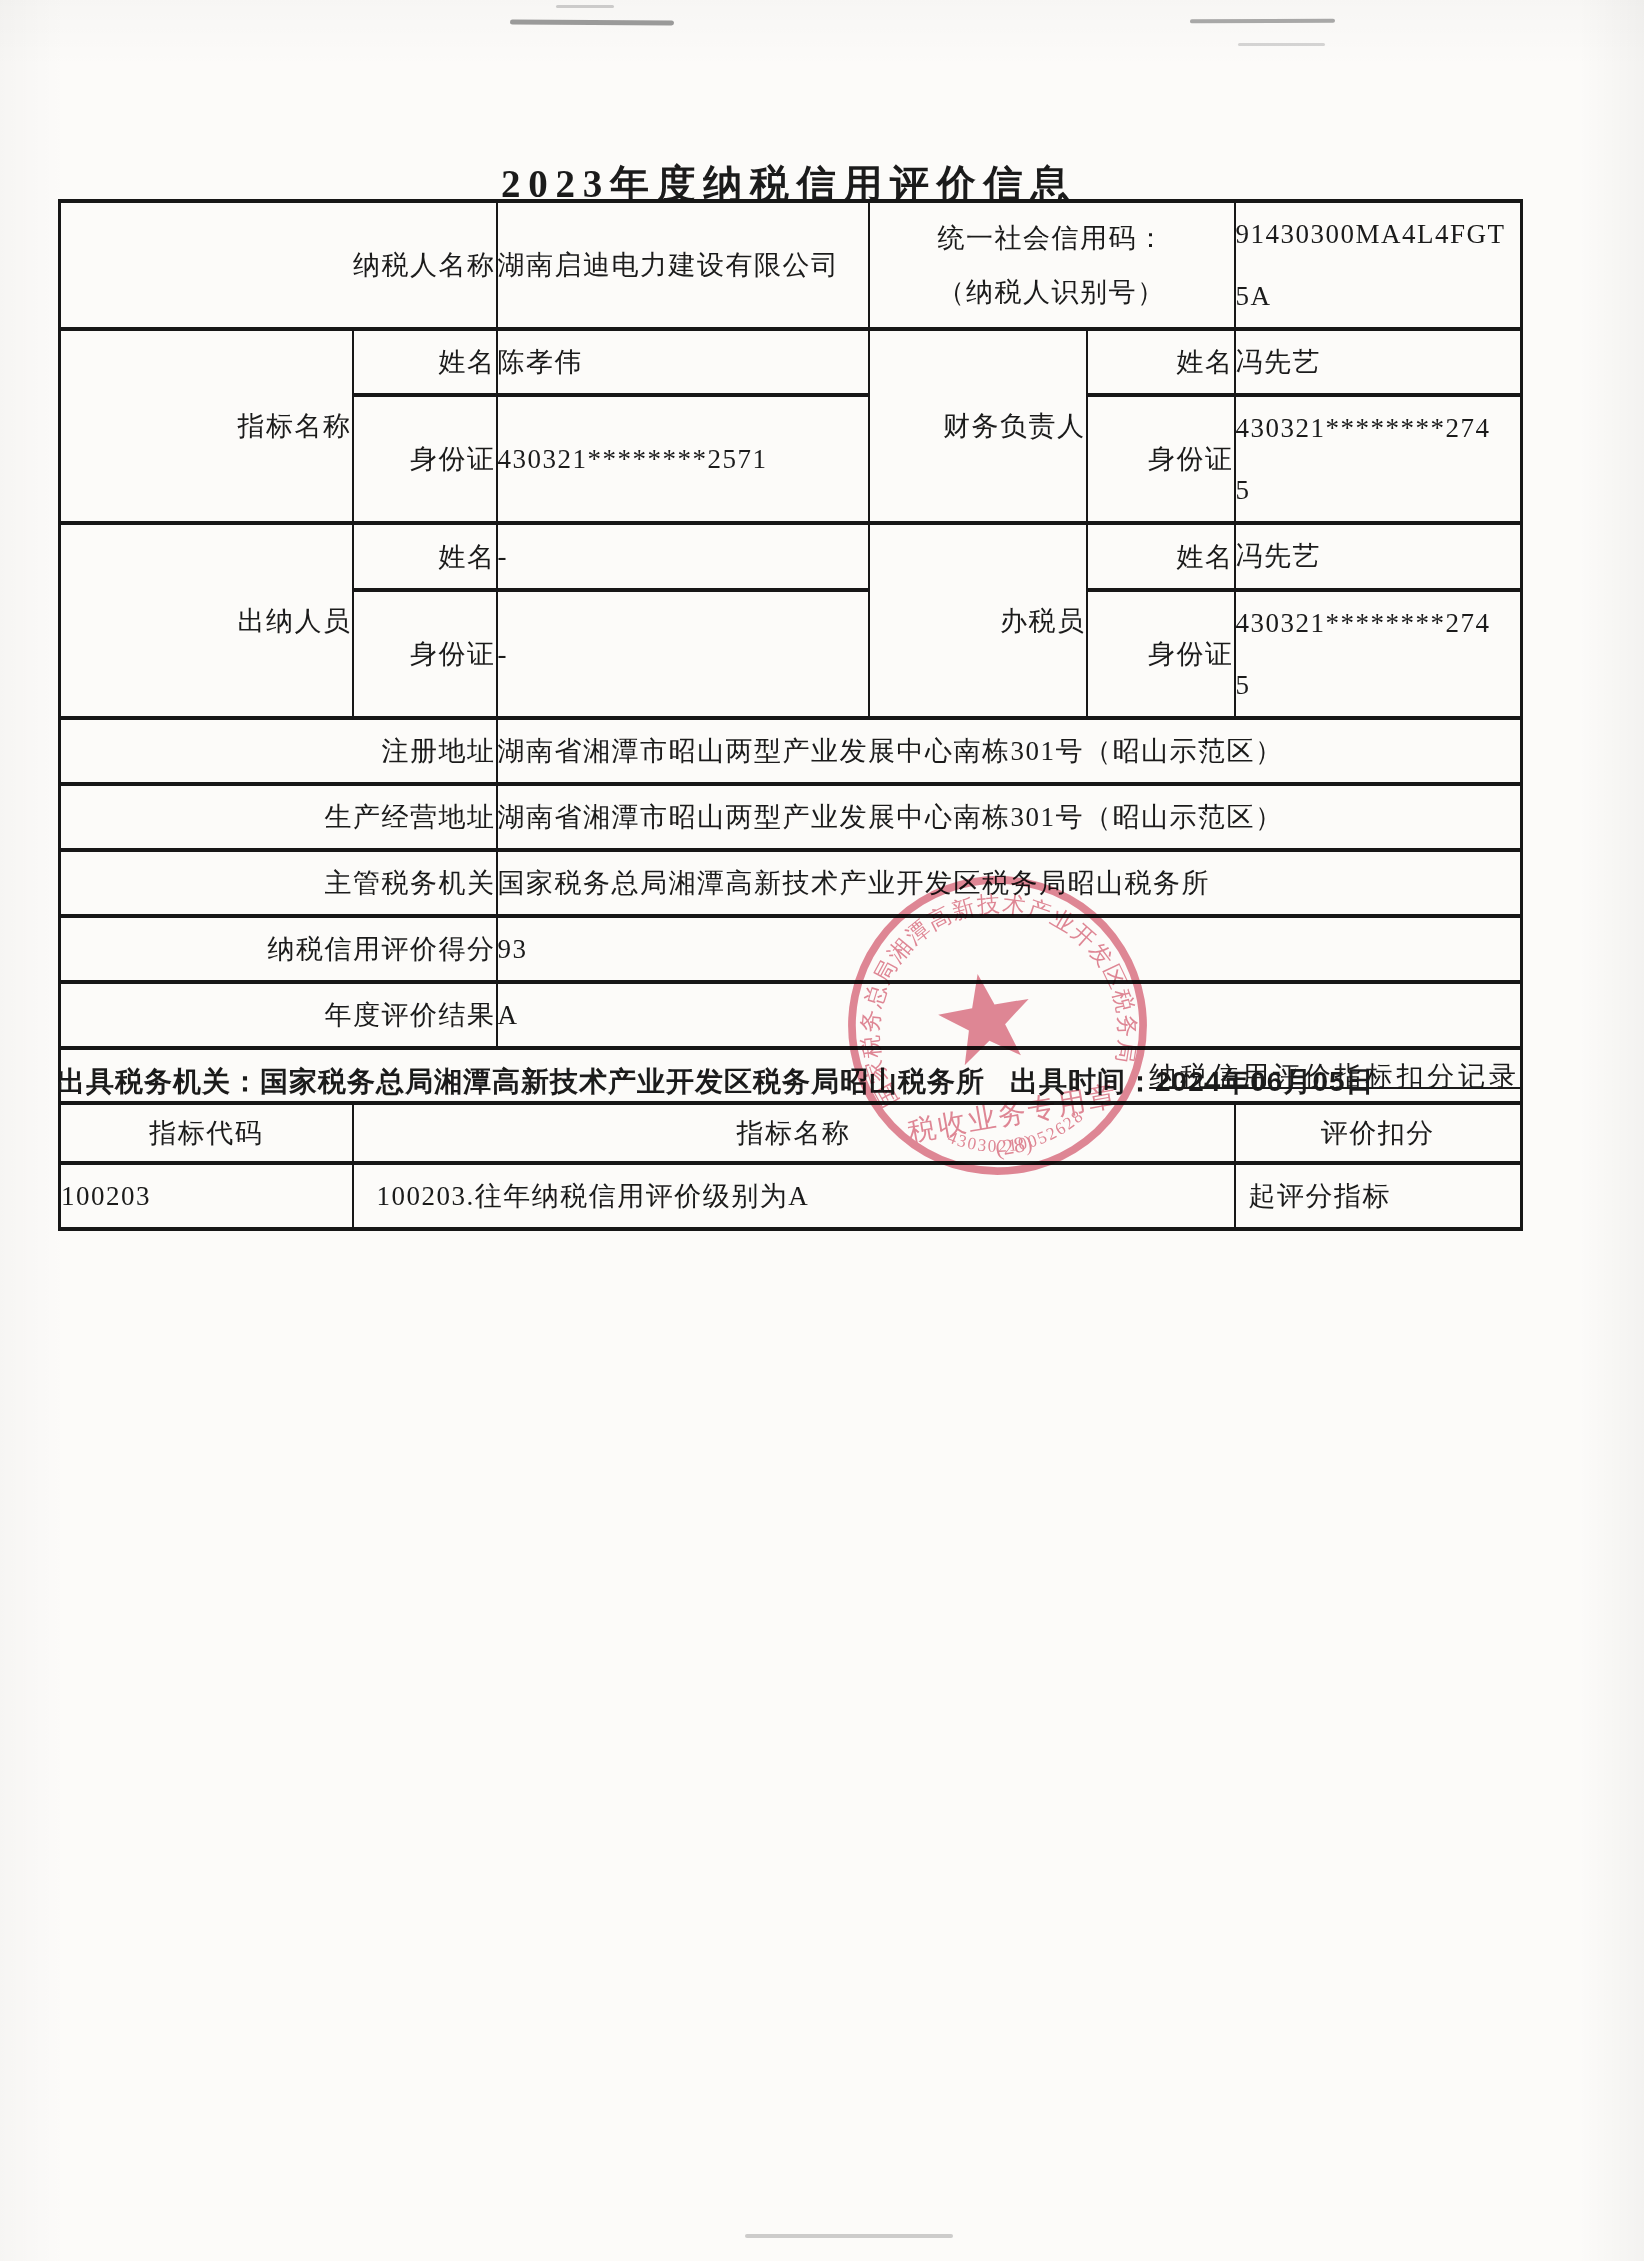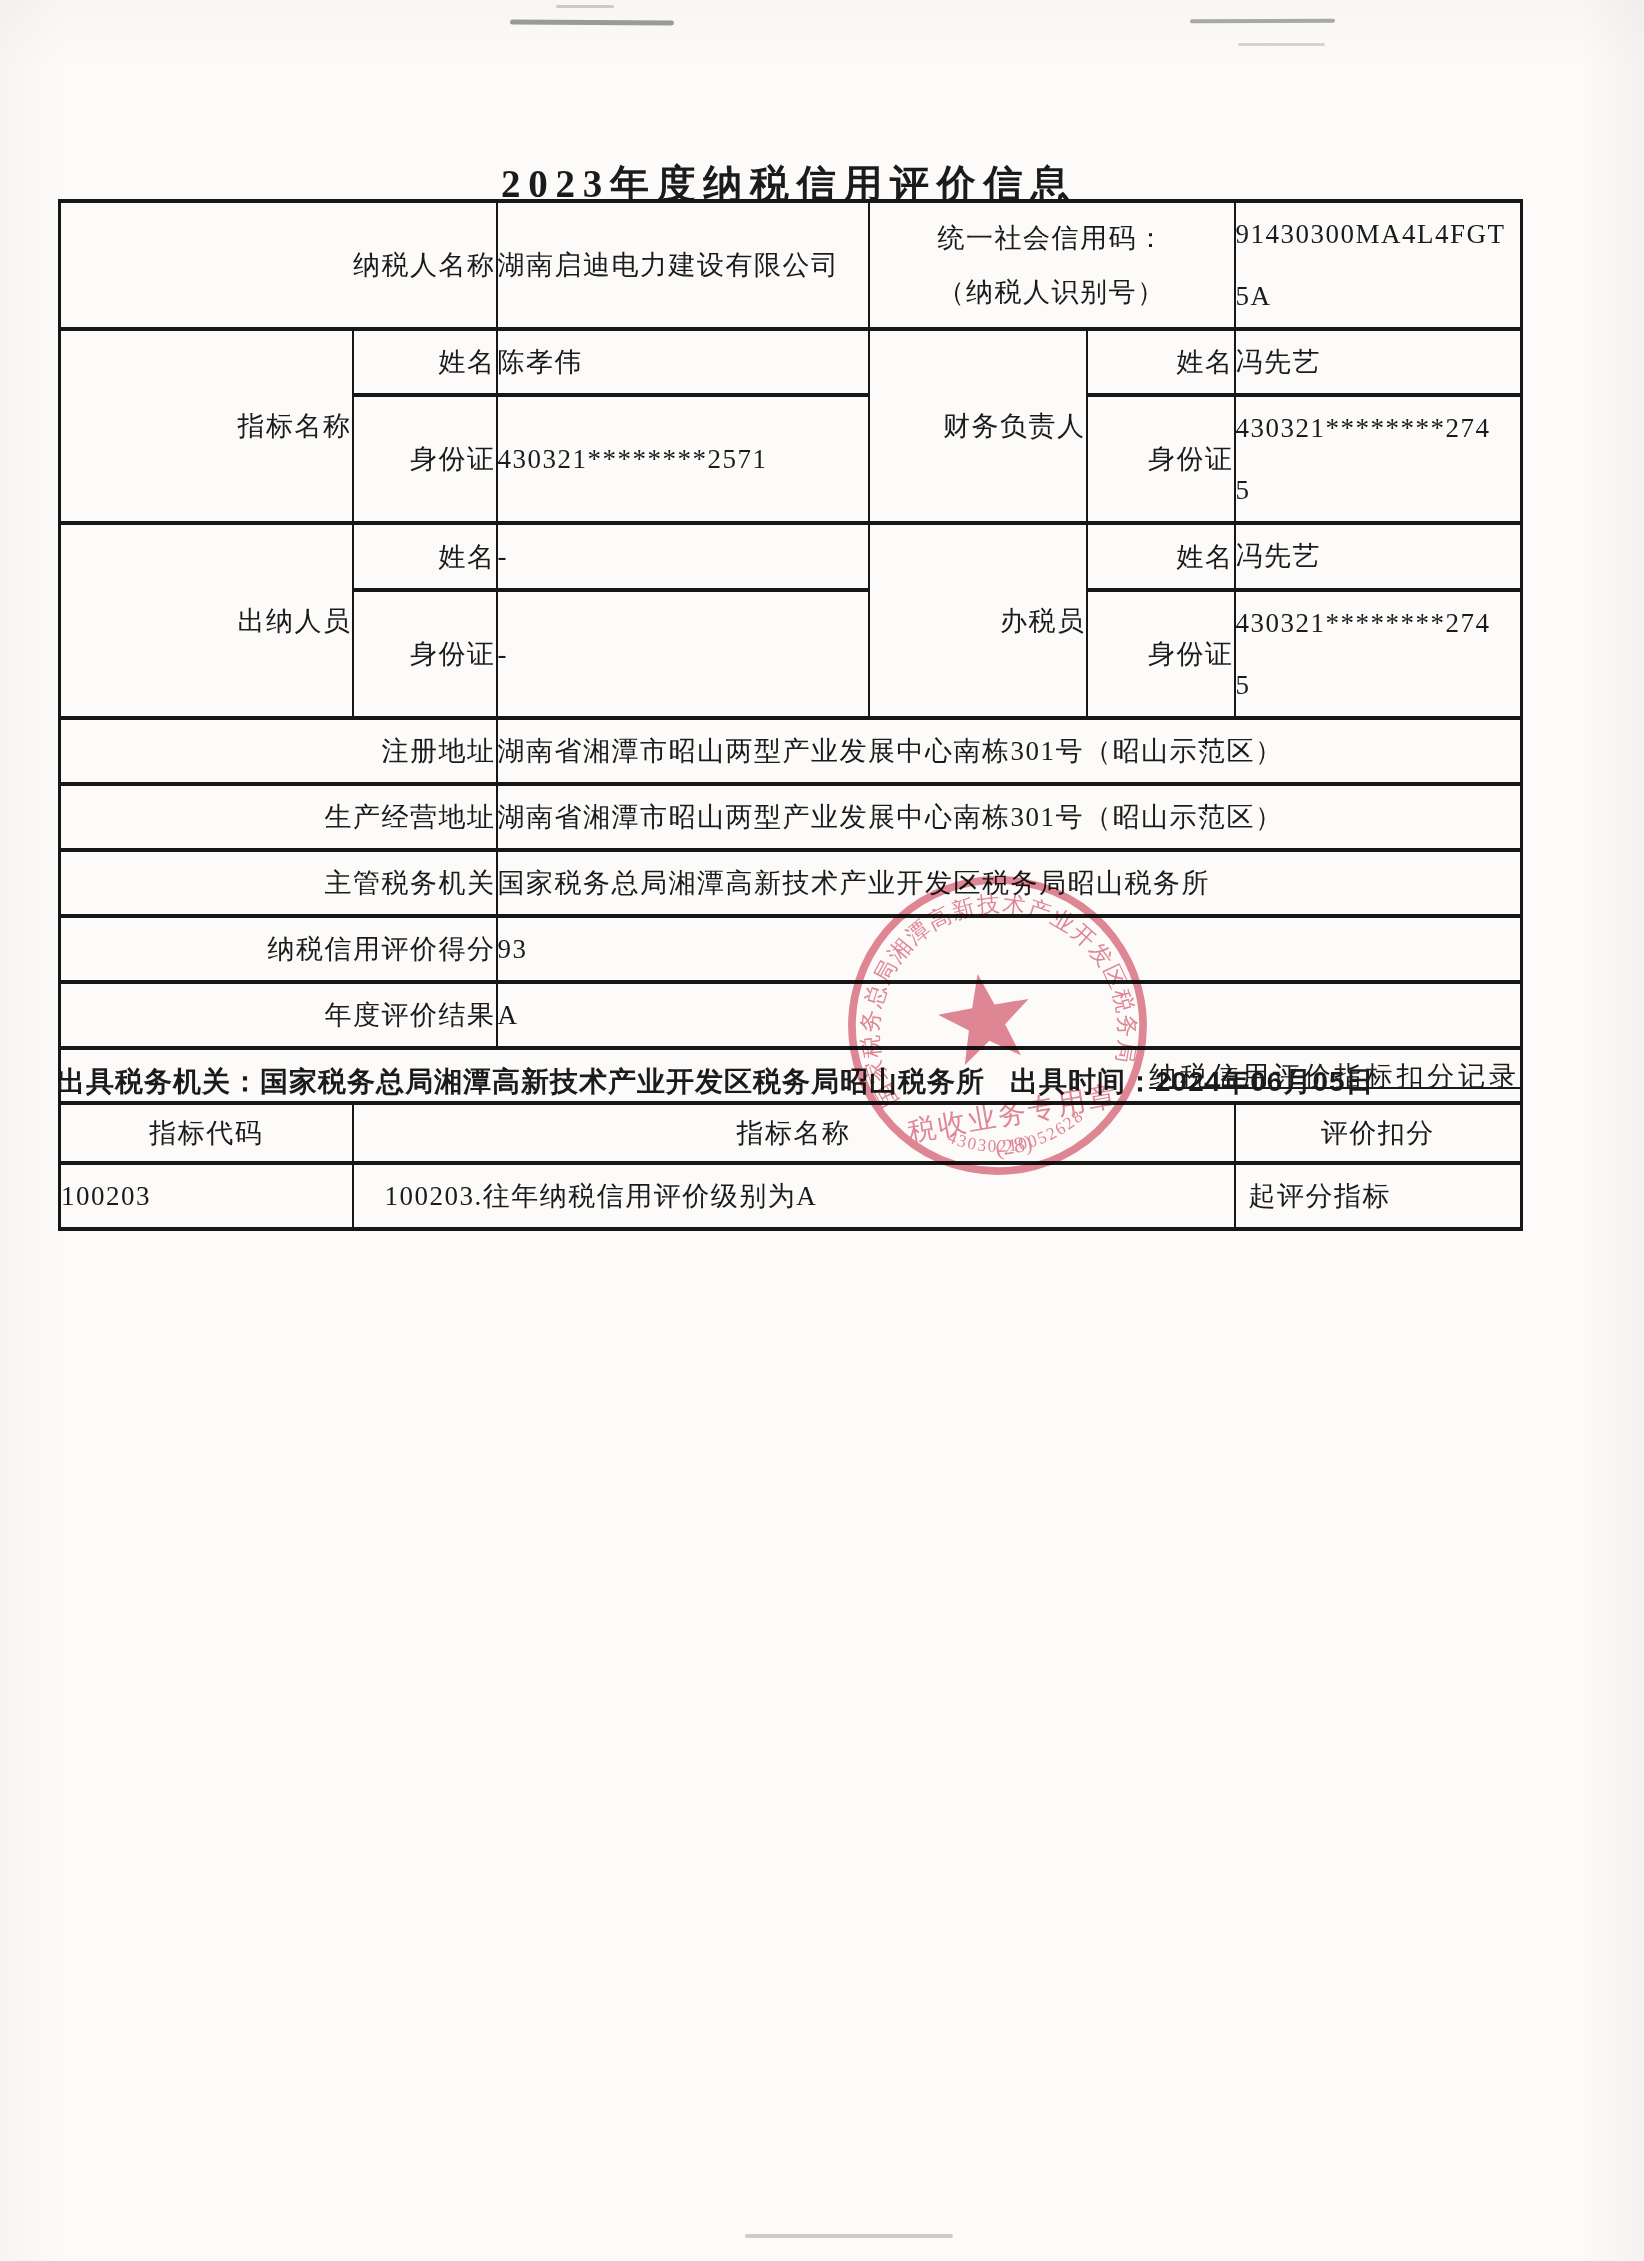--- a/index.html
+++ b/index.html
@@ -155,7 +155,7 @@
     </tr>
     <tr class="rh13">
       <td class="code">100203</td>
-      <td class="val" colspan="4" style="padding-left:31px">100203.往年纳税信用评价级别为A</td>
+      <td class="val" colspan="4" style="padding-left:23px">100203.往年纳税信用评价级别为A</td>
       <td class="val" style="padding-left:13px">起评分指标</td>
     </tr>
   </tbody>

